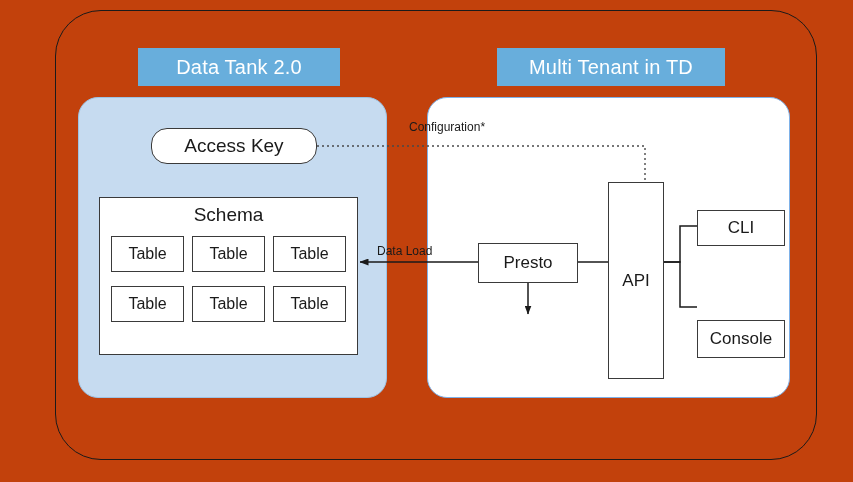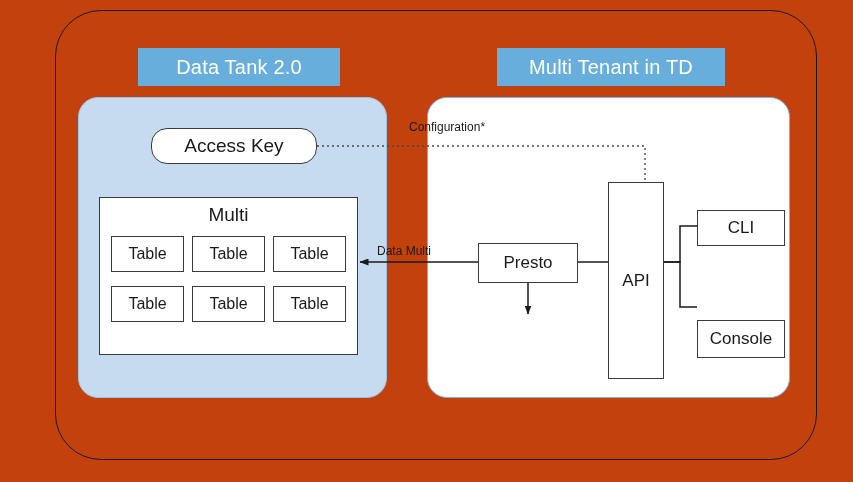--- a/index.html
+++ b/index.html
@@ -211,7 +211,7 @@
   <div class="node" id="node-access-key">Access Key</div>
 
   <div id="schema-box">
-    <div id="schema-title">Multi</div>
+    <div id="schema-title">Schema</div>
     <div id="schema-grid">
       <div class="table-cell">Table</div>
       <div class="table-cell">Table</div>

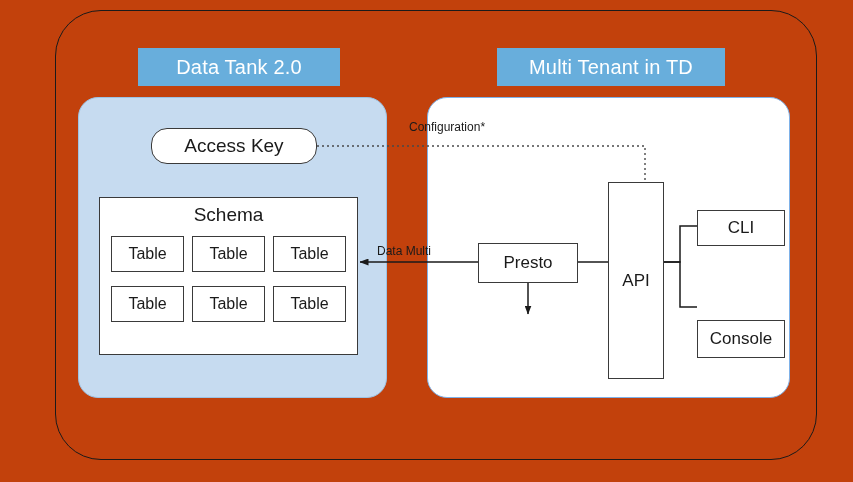--- a/index.html
+++ b/index.html
@@ -206,7 +206,7 @@
   </svg>
 
   <div class="edge-label" id="label-configuration">Configuration*</div>
-  <div class="edge-label" id="label-data-load">Data Multi</div>
+  <div class="edge-label" id="label-data-load">Data Load</div>
 
   <div class="node" id="node-access-key">Access Key</div>
 

